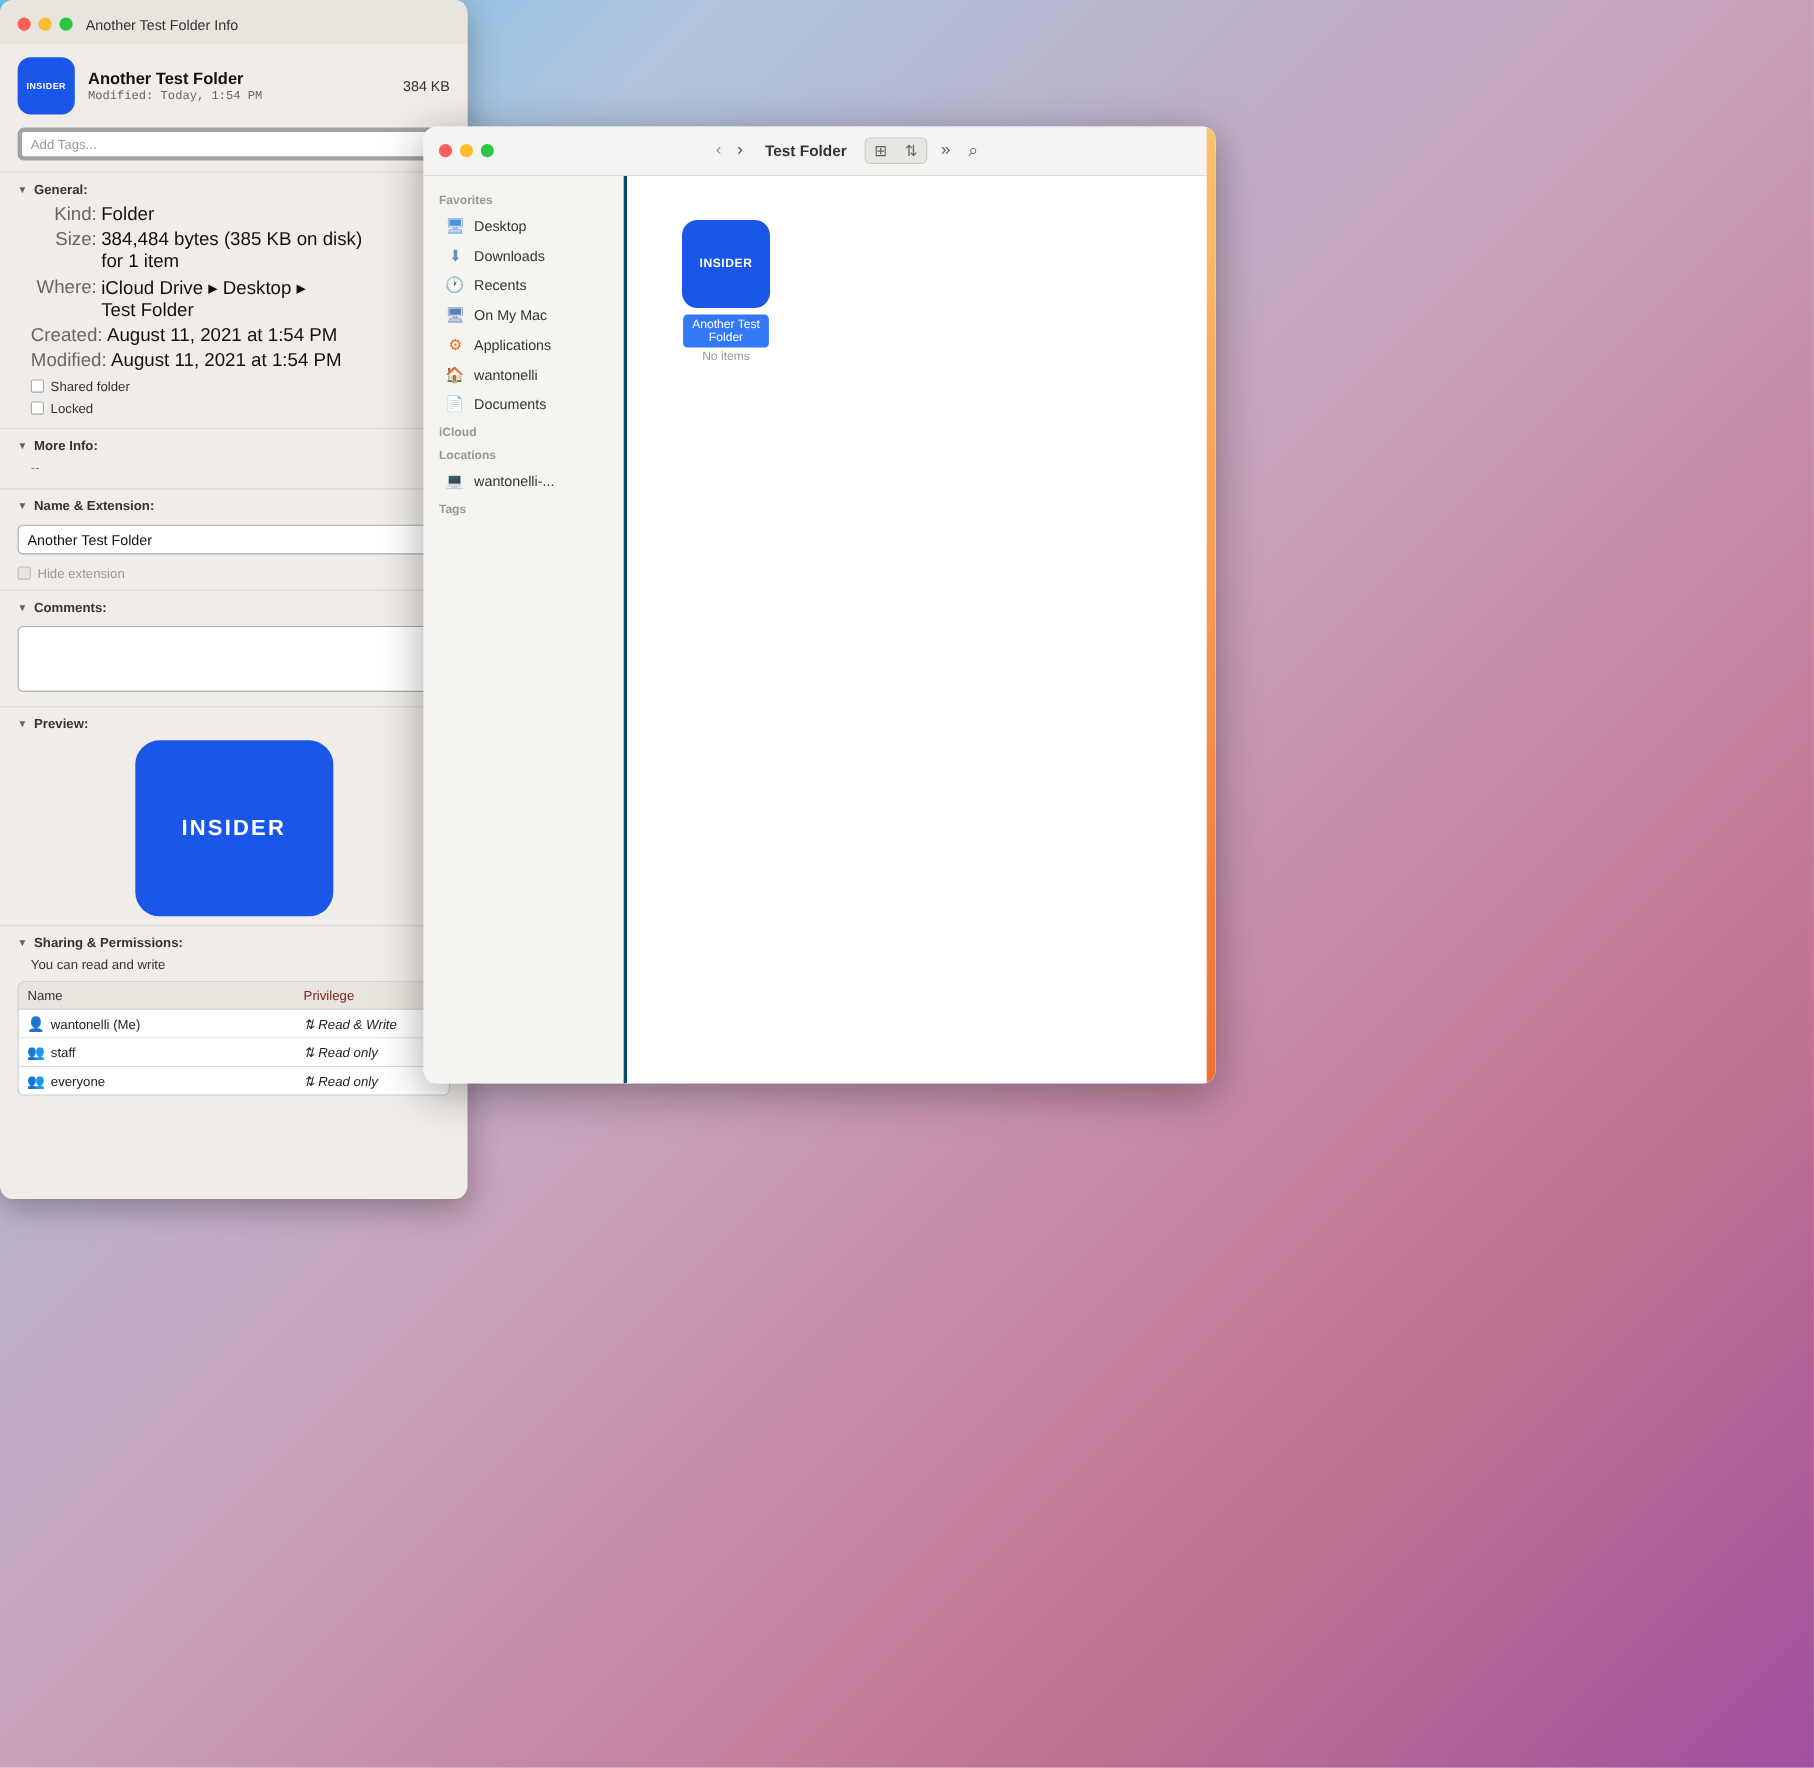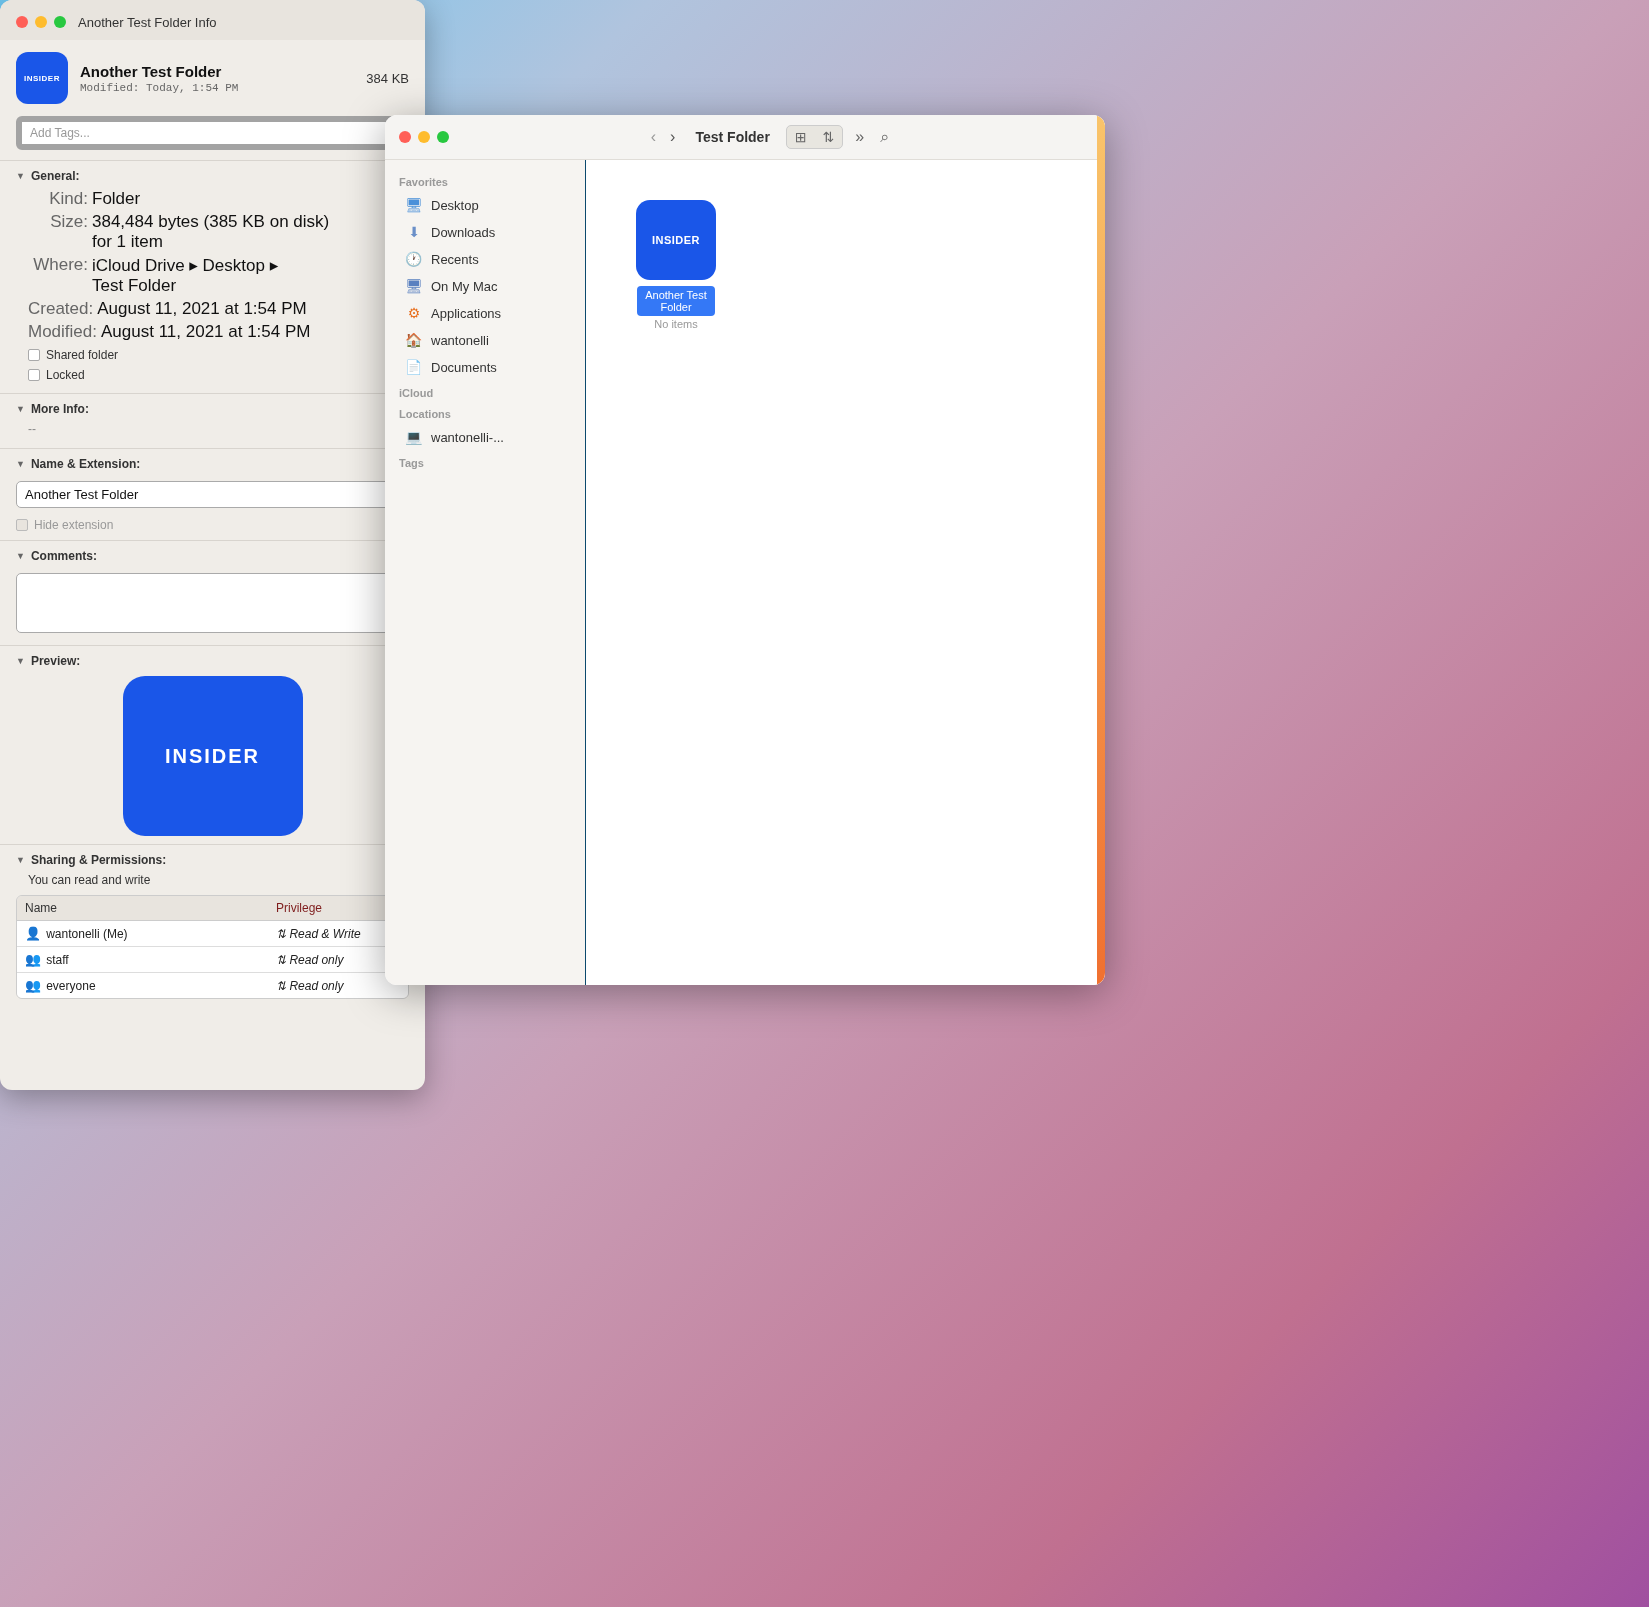--- a/index.html
+++ b/index.html
@@ -111,7 +111,7 @@
       margin: 0 16px 10px;
       padding: 4px 8px;
       background: white;
-      border: 6px solid #a3a3a3;
+      border: 4px solid #a3a3a3;
       border-radius: 6px;
       font-size: 12px;
       color: #999;

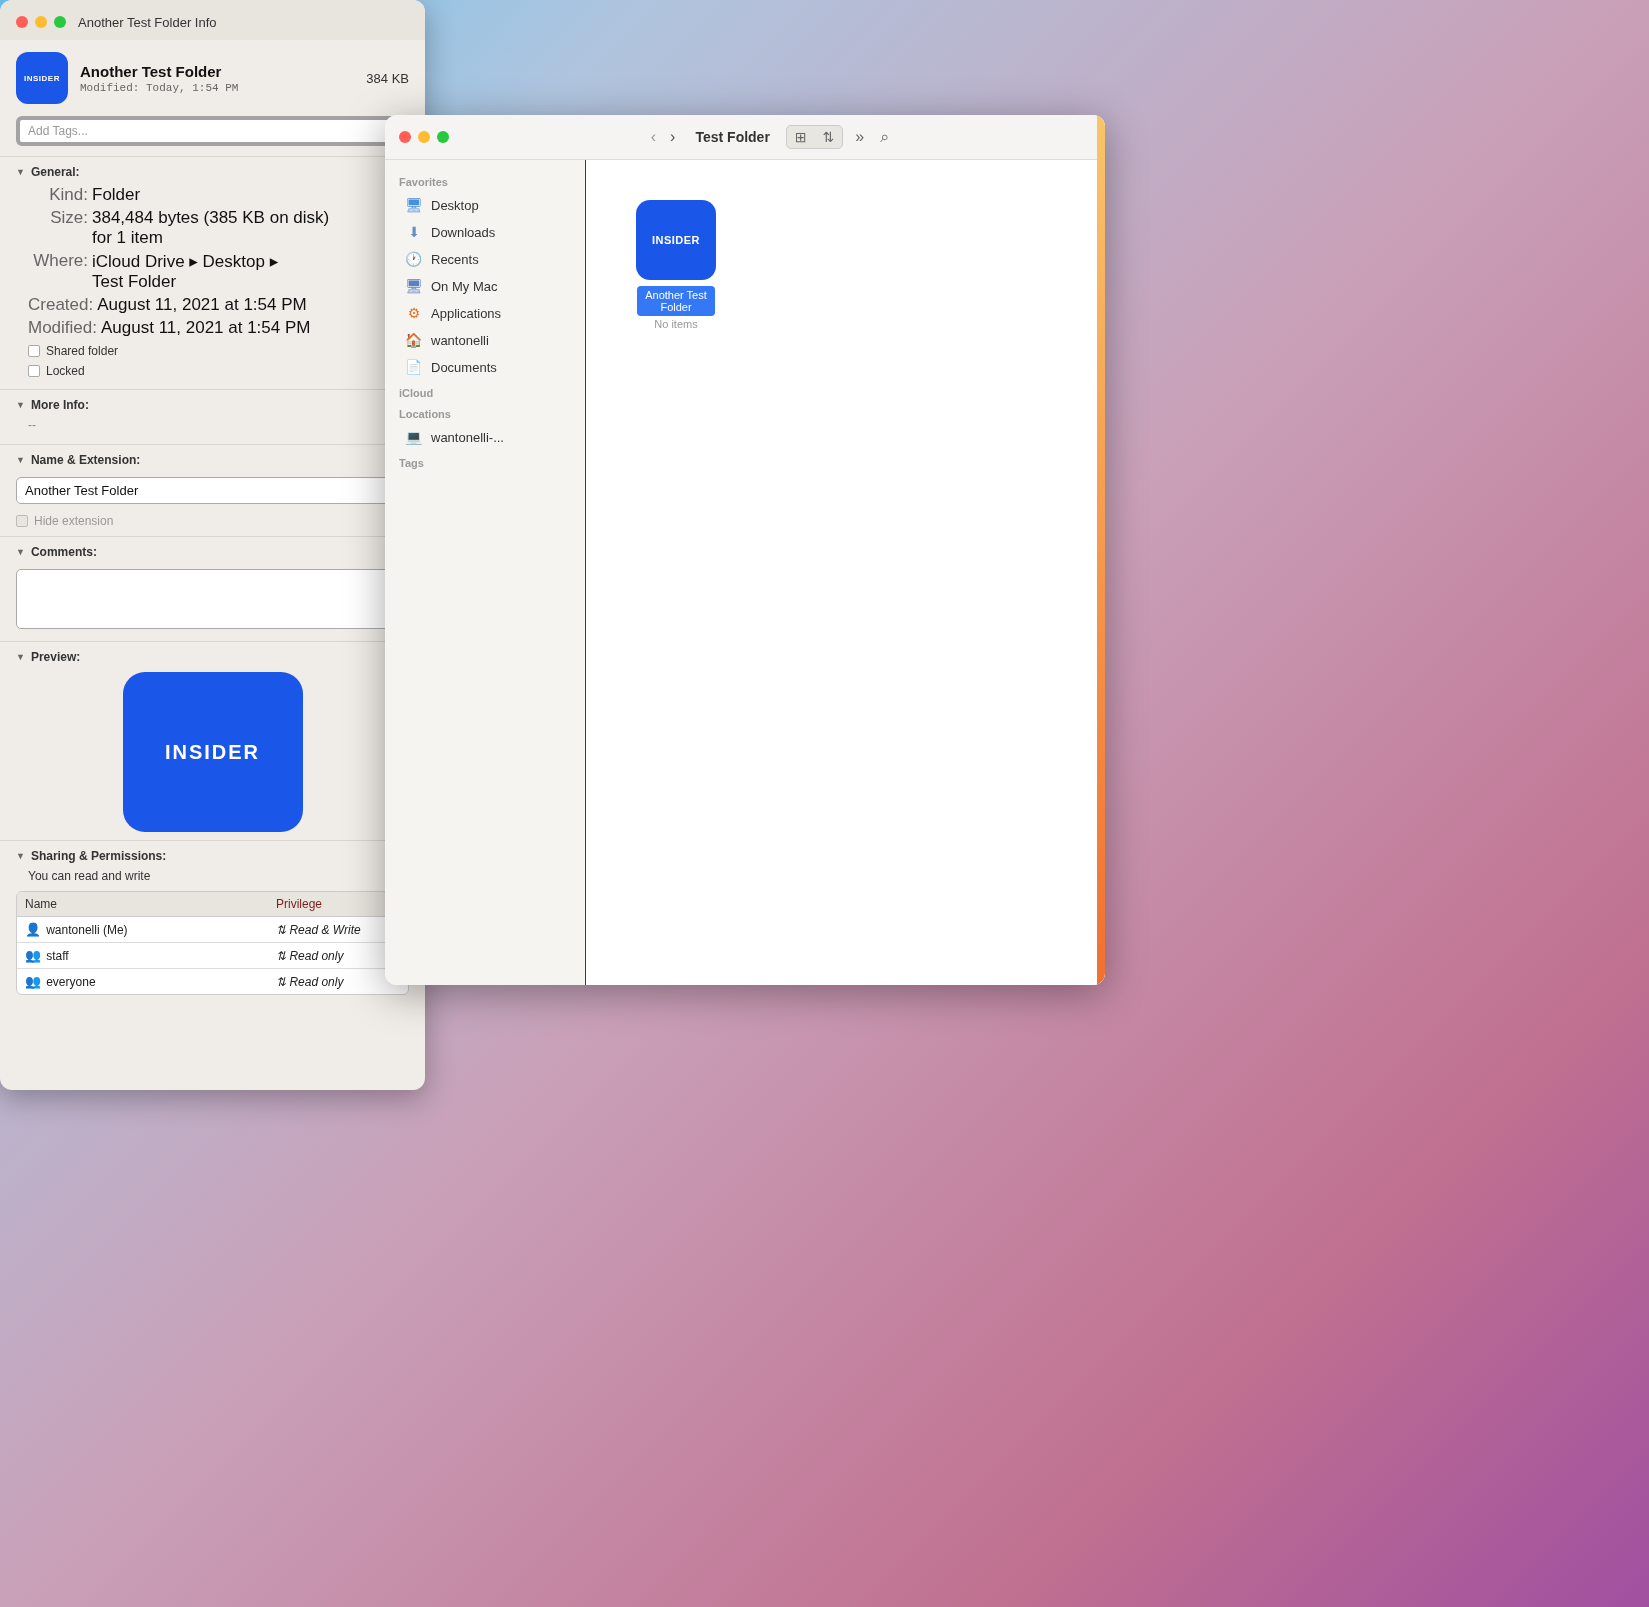--- a/index.html
+++ b/index.html
@@ -417,9 +417,9 @@
     }
 
     .finder-sidebar {
-      width: 201px;
+      width: 185px;
       background: rgba(245, 243, 240, 0.9);
-      border-right: 1px solid #0c4a6e;
+      border-right: 3px solid #0c4a6e;
       overflow-y: auto;
       padding: 10px 0;
       flex-shrink: 0;

